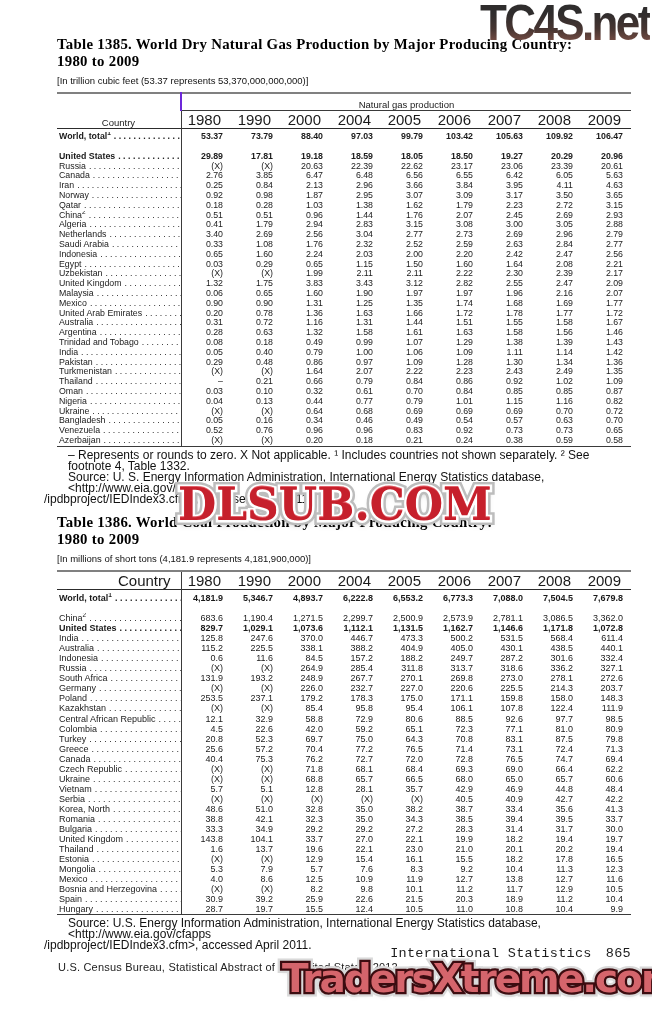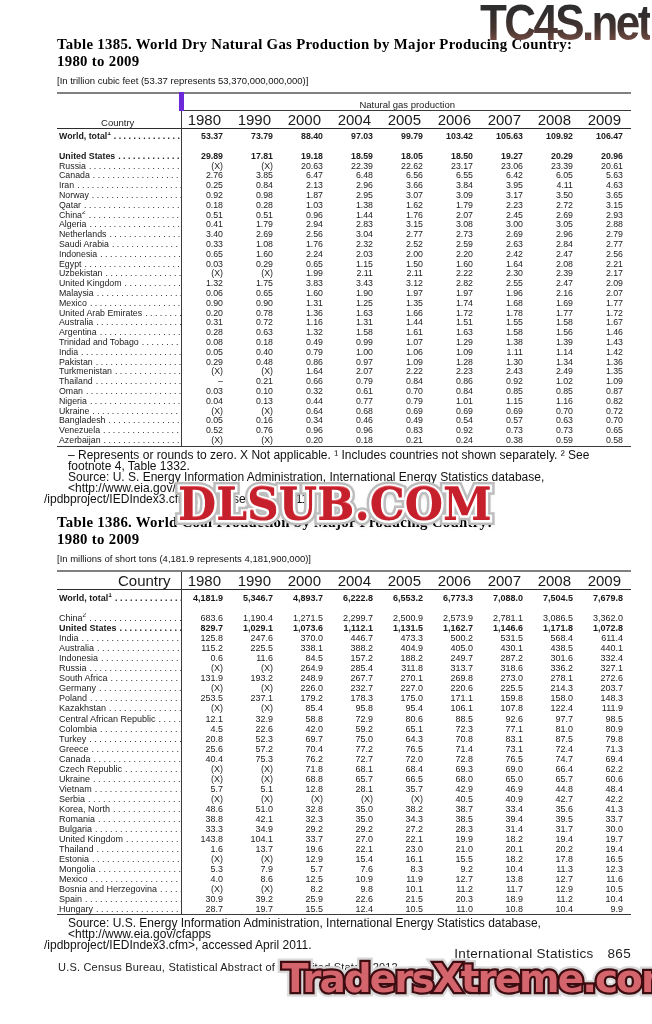--- a/index.html
+++ b/index.html
@@ -55,7 +55,7 @@
   .country-head{text-align:center; font-size:9.5px; vertical-align:middle;}
   .span-head{
     text-align:center; font-size:9.5px; height:16px;
-    border-left:5px solid #6d28d9; border-bottom:1px solid #3a3a3a; vertical-align:middle;
+    border-left:2px solid #6d28d9; border-bottom:1px solid #3a3a3a; vertical-align:middle;
   }
   tr.years-row th{height:16px; font-size:15px; text-align:right; padding-right:10px; vertical-align:middle;}
   thead{border-bottom:1.8px solid #2c2c2c;}

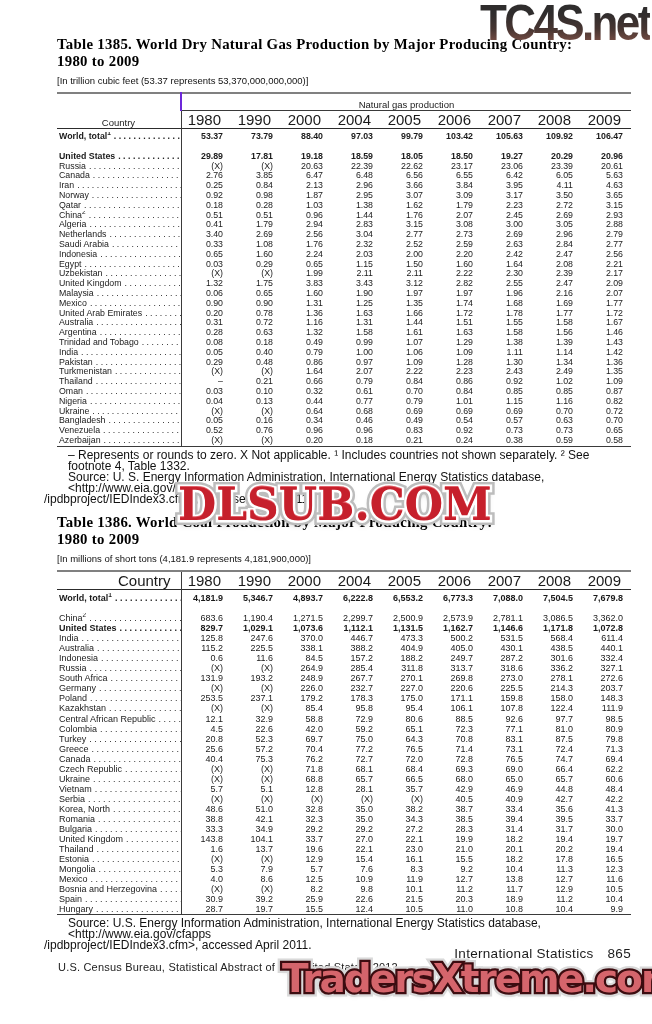--- a/index.html
+++ b/index.html
@@ -79,7 +79,7 @@
   
   .footer-right{
     position:absolute; top:946px; right:21px; font-size:13.5px; color:#1c1c1c;
-    font-family:Liberation Sans, sans-serif; letter-spacing:.3px;
+    font-family:Liberation Mono, monospace; letter-spacing:.3px;
   }
   .footer-right .pageno{margin-left:14px;}
   .footer-left{

